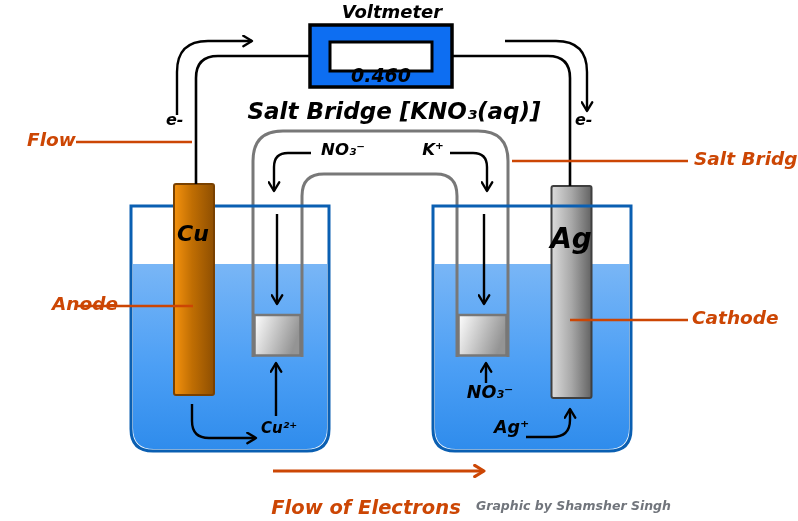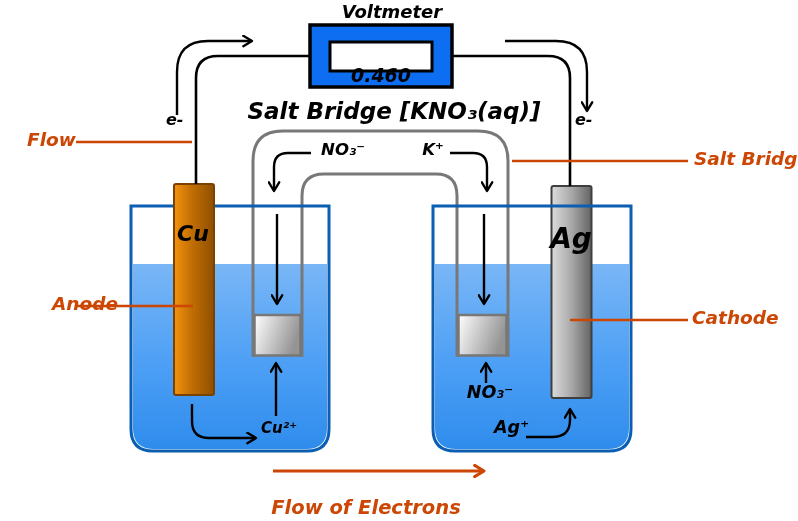--- a/index.html
+++ b/index.html
@@ -117,6 +117,7 @@
   <div class="lbl" style="left:484px; top:418px; font-size:17.5px;margin-left:10px;">Ag⁺</div>
 
   <div class="lbl accent center" style="left:366px; top:474px; font-size:19.5px;margin-top:23px;">Flow of Electrons</div>
+  <div class="lbl credit" style="left:476px; top:499px; font-size:12.5px;">Graphic by Shamsher Singh</div>
 
 </div>
 

